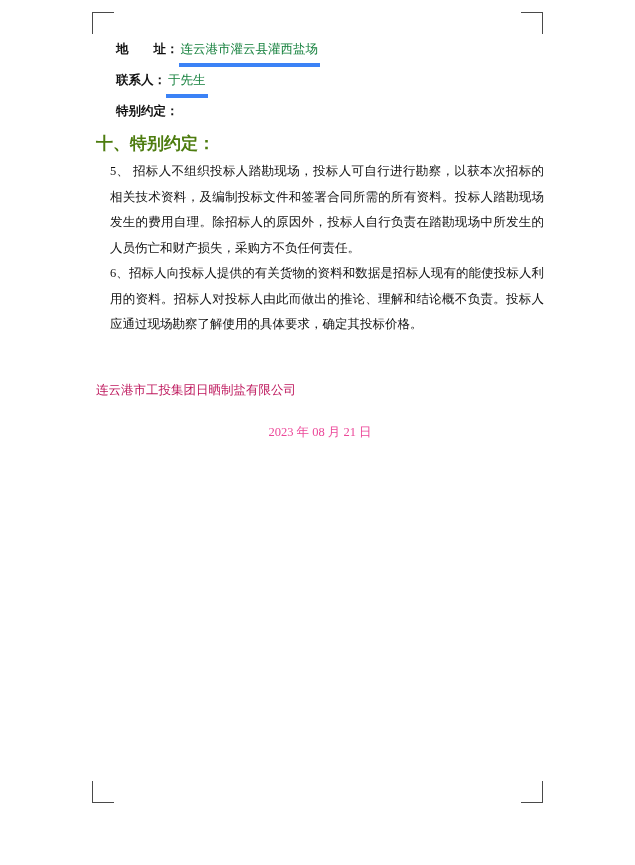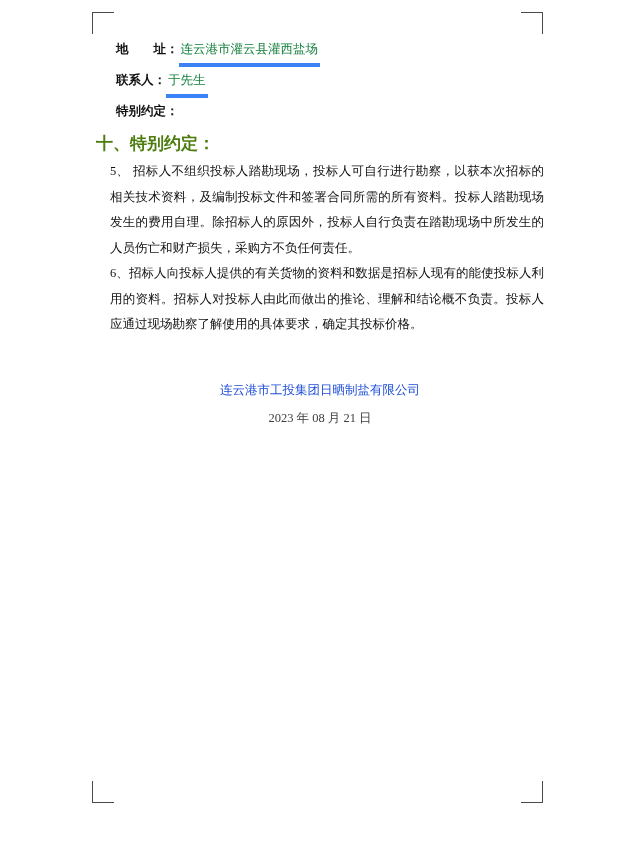--- a/index.html
+++ b/index.html
@@ -96,11 +96,10 @@
     padding-left: 14px;
   }
   .signature {
-    text-align: center;
     font-size: 12.5px;
     line-height: 24px;
     margin-top: 40px;
-    color: #1d4ed8;
+    color: #be185d;
   }
   .date {
     text-align: center;

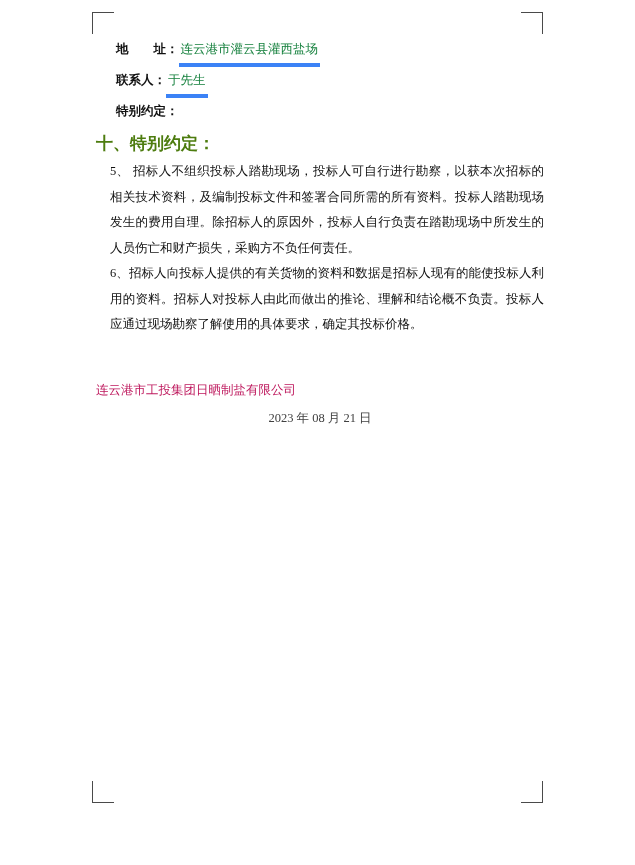--- a/index.html
+++ b/index.html
@@ -105,8 +105,8 @@
     text-align: center;
     font-size: 12.5px;
     line-height: 24px;
-    margin-top: 4px;
-    color: #404040;
+    margin-top: 18px;
+    color: #ec4899;
   }
 </style>
 </head>

